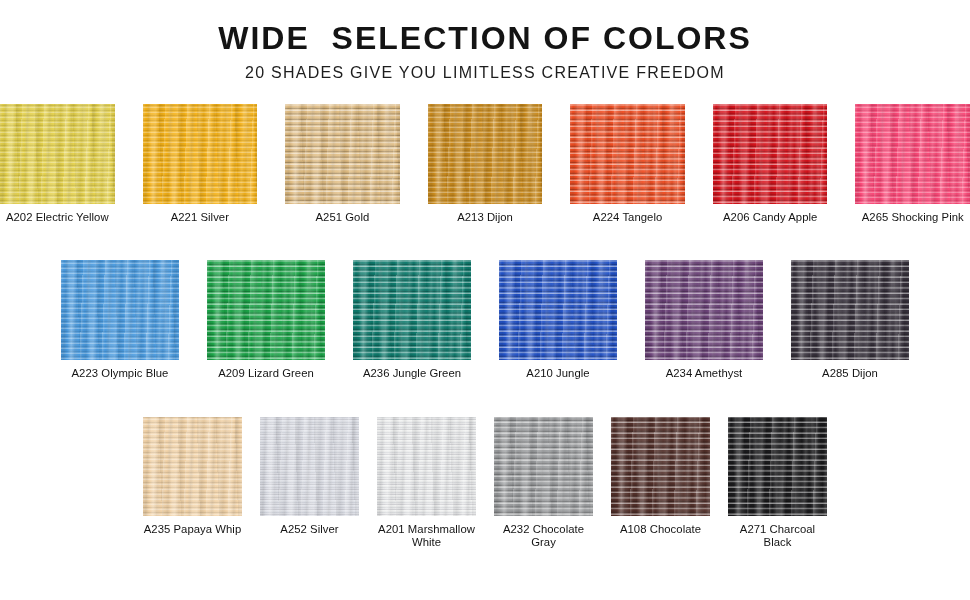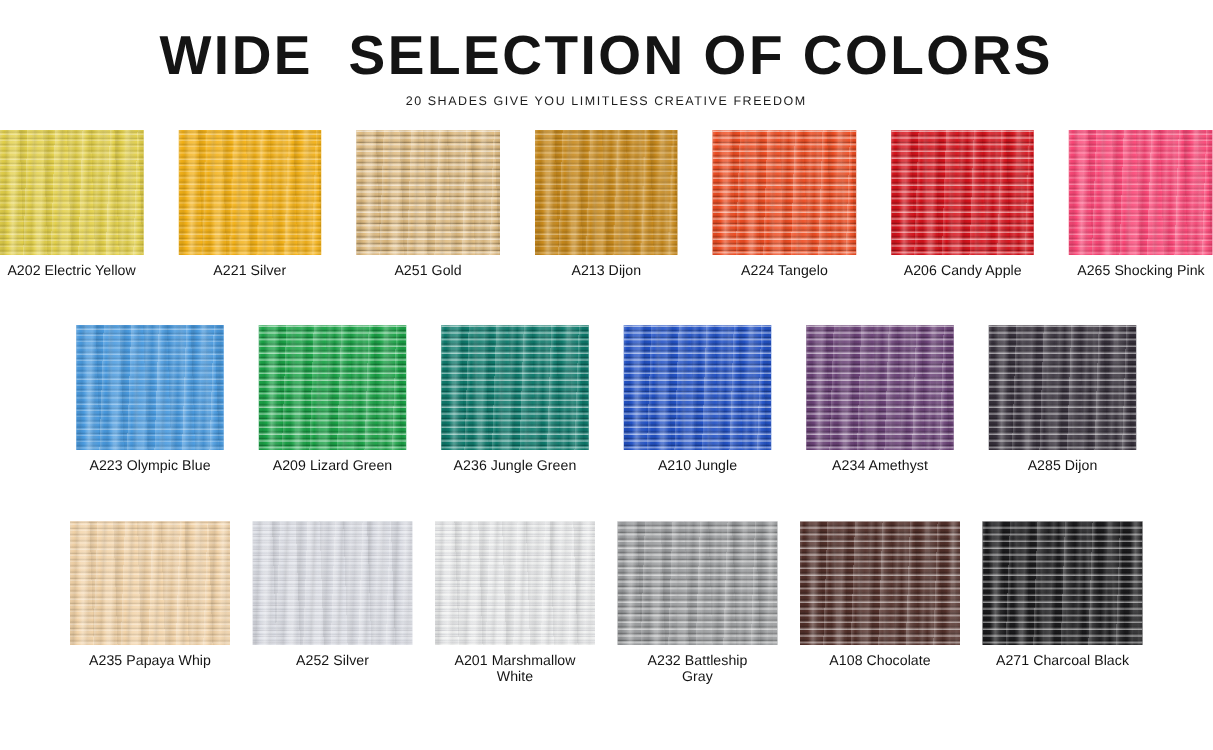--- a/index.html
+++ b/index.html
@@ -30,7 +30,7 @@
     padding-top: 22px;
   }
   .title {
-    font-size: 44px;
+    font-size: 32px;
     font-weight: bold;
     letter-spacing: 2.0px;
     color: #141414;

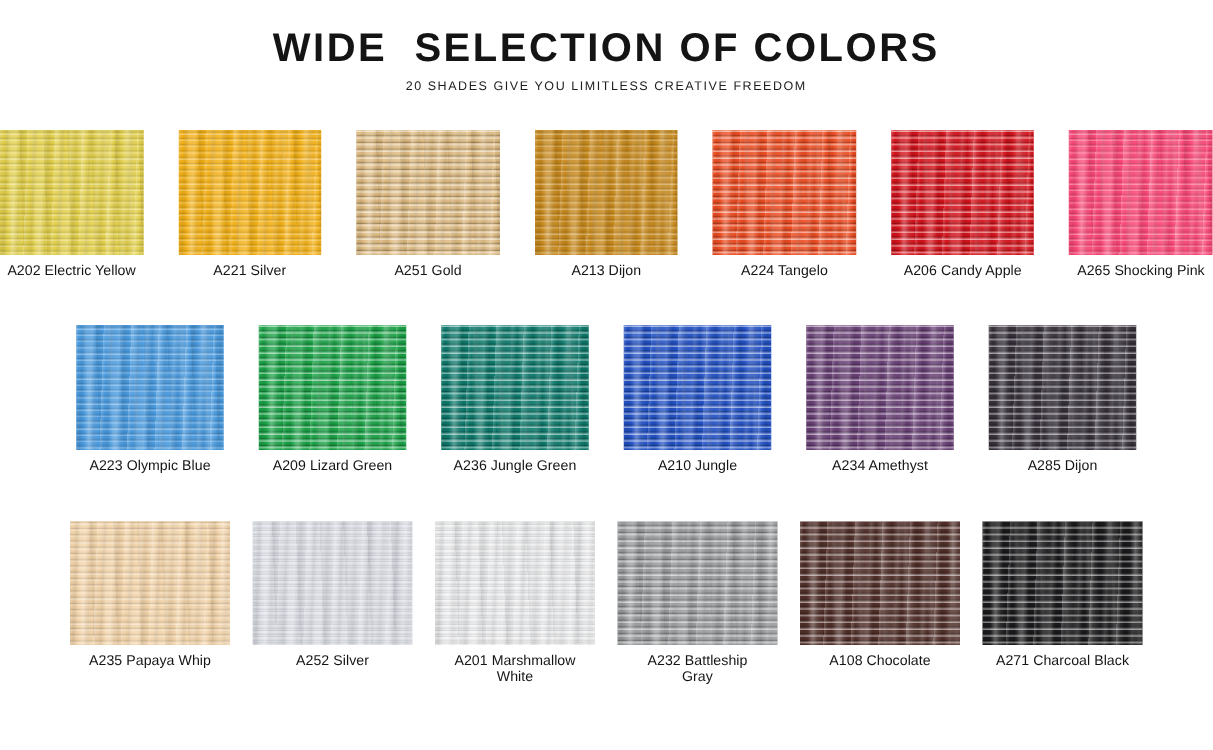--- a/index.html
+++ b/index.html
@@ -39,7 +39,7 @@
     white-space: pre;
   }
   .subtitle {
-    font-size: 10px;
+    font-size: 16px;
     font-weight: normal;
     letter-spacing: 1.25px;
     color: #1d1d1d;

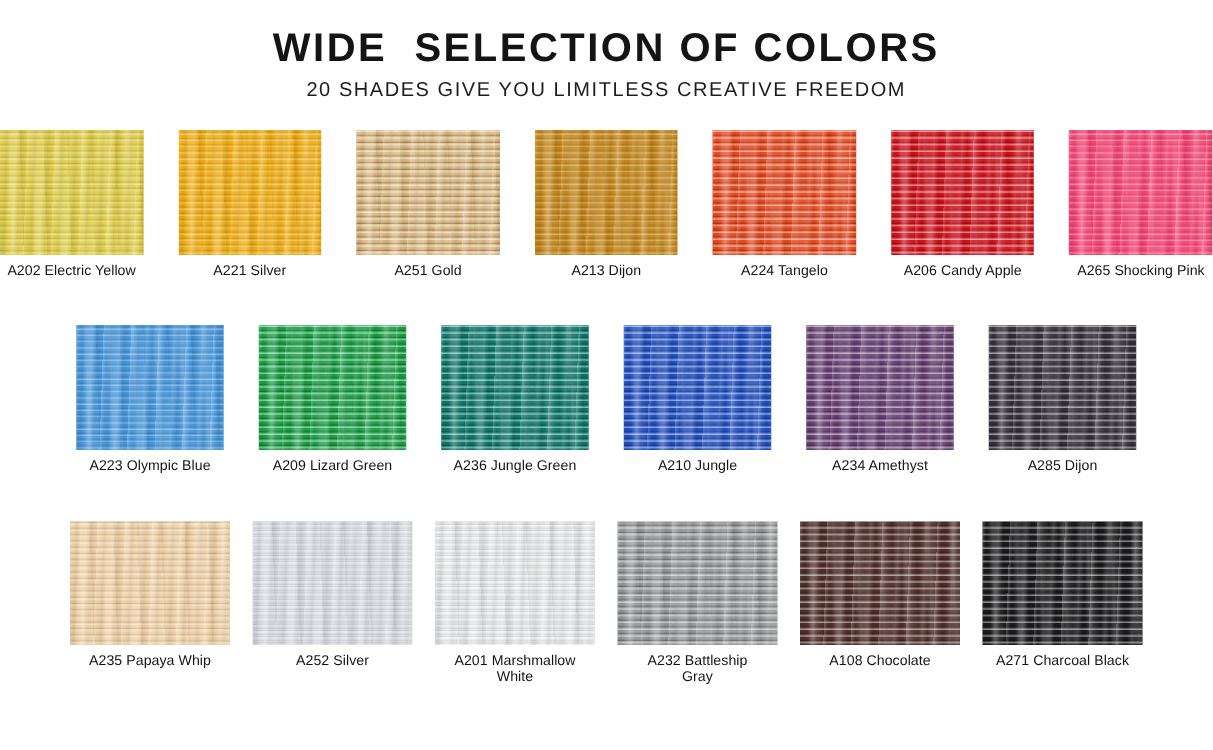--- a/index.html
+++ b/index.html
@@ -69,7 +69,7 @@
     align-items: center;
   }
   .row-1 .cell, .row-2 .cell { width: 118px; }
-  .row-3 .cell { width: 128px; }
+  .row-3 .cell { width: 99px; }
 
   .swatch {
     width: 100%;

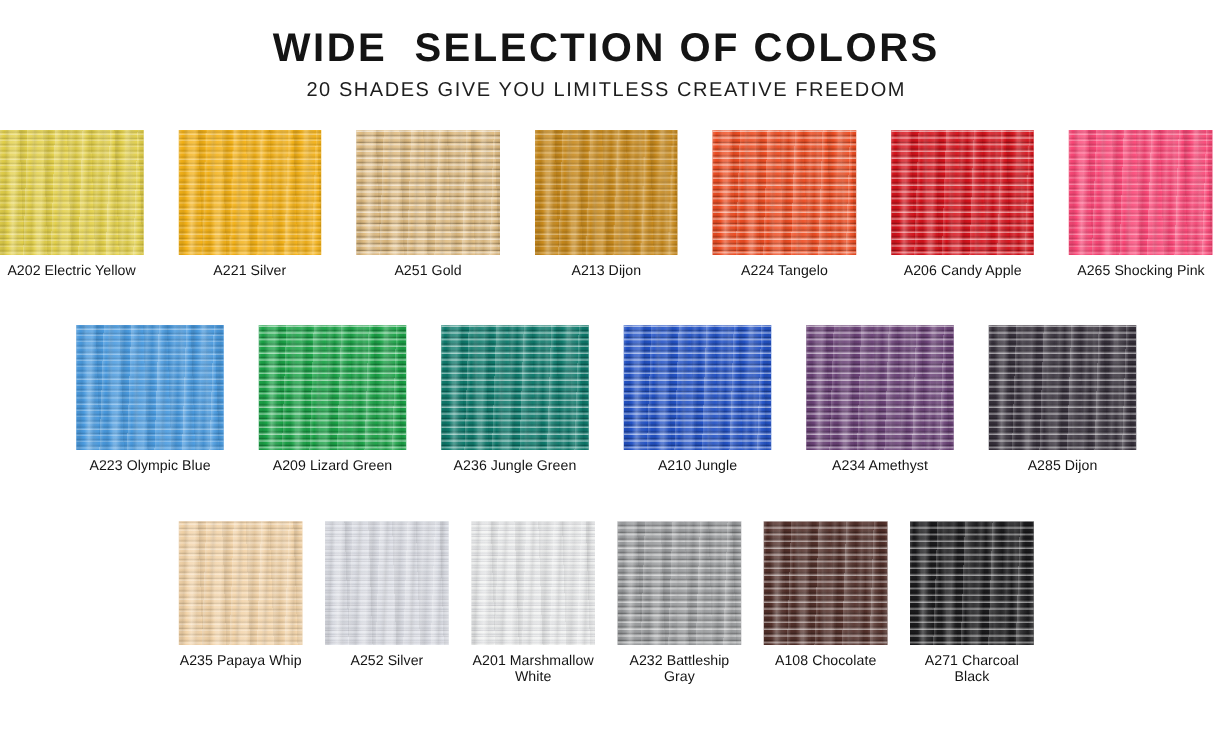--- a/index.html
+++ b/index.html
@@ -243,7 +243,7 @@
         </div>
         <div class="cell">
           <div class="swatch tex-strong" style="background-color: rgb(154, 156, 158);"></div>
-          <div class="label">A232 Battleship
+          <div class="label">A232 Chocolate
 Gray</div>
         </div>
         <div class="cell">

